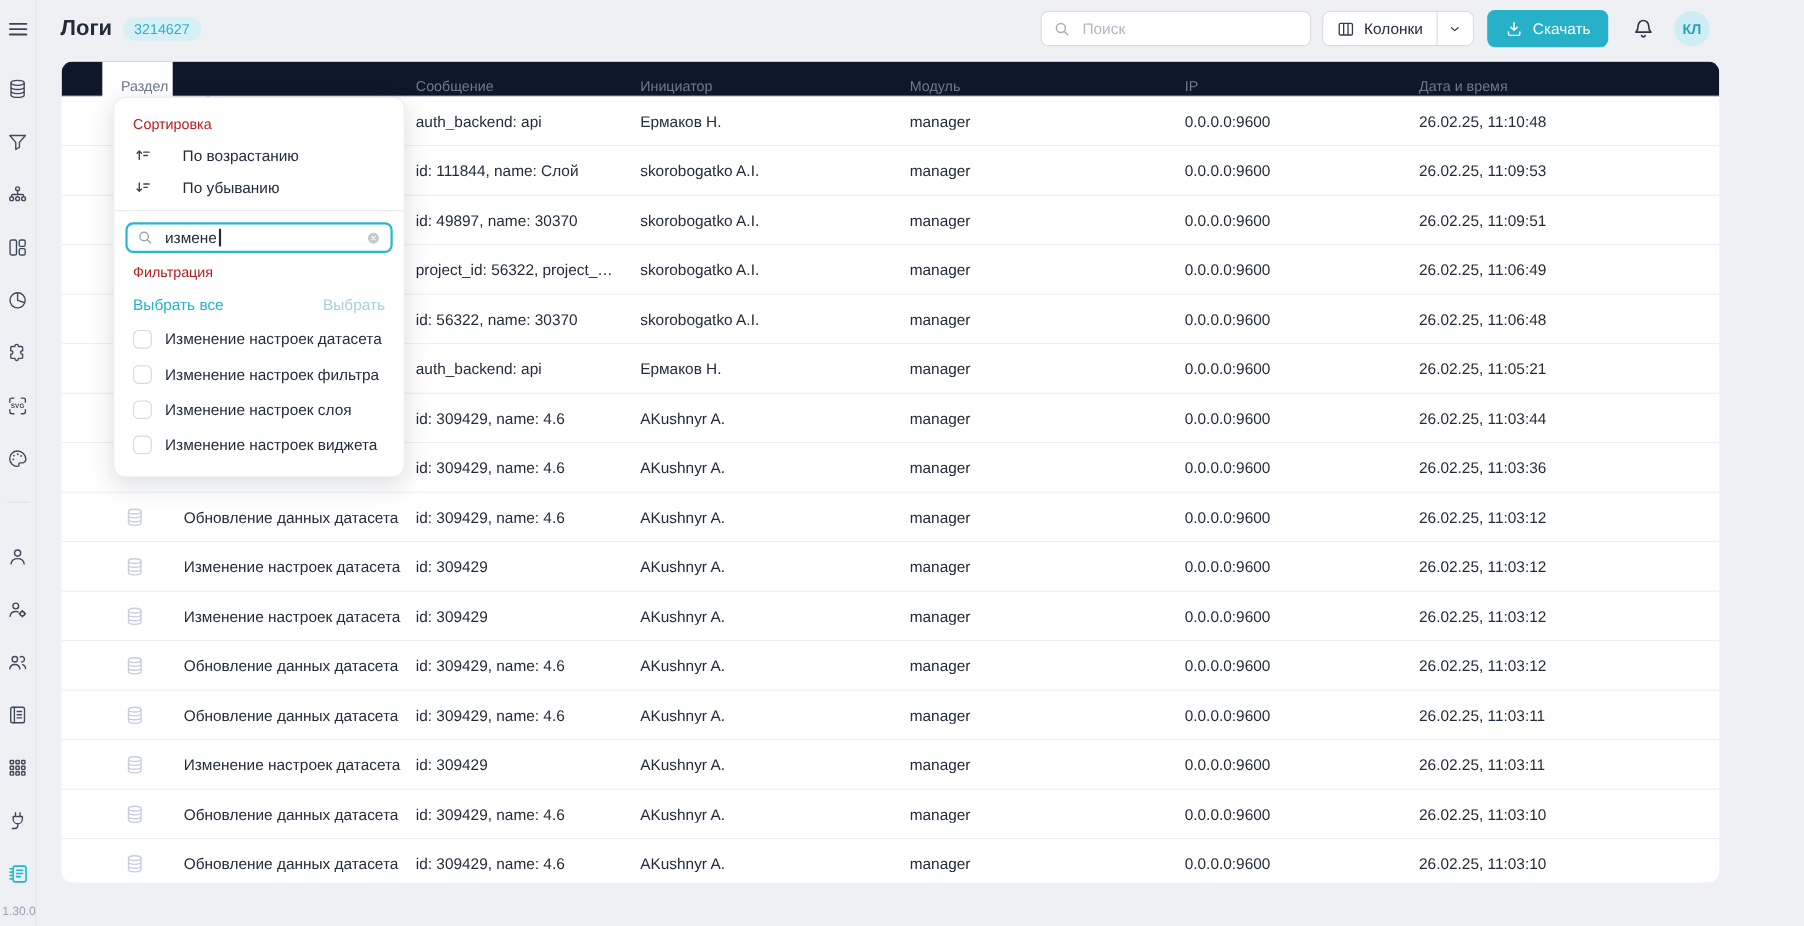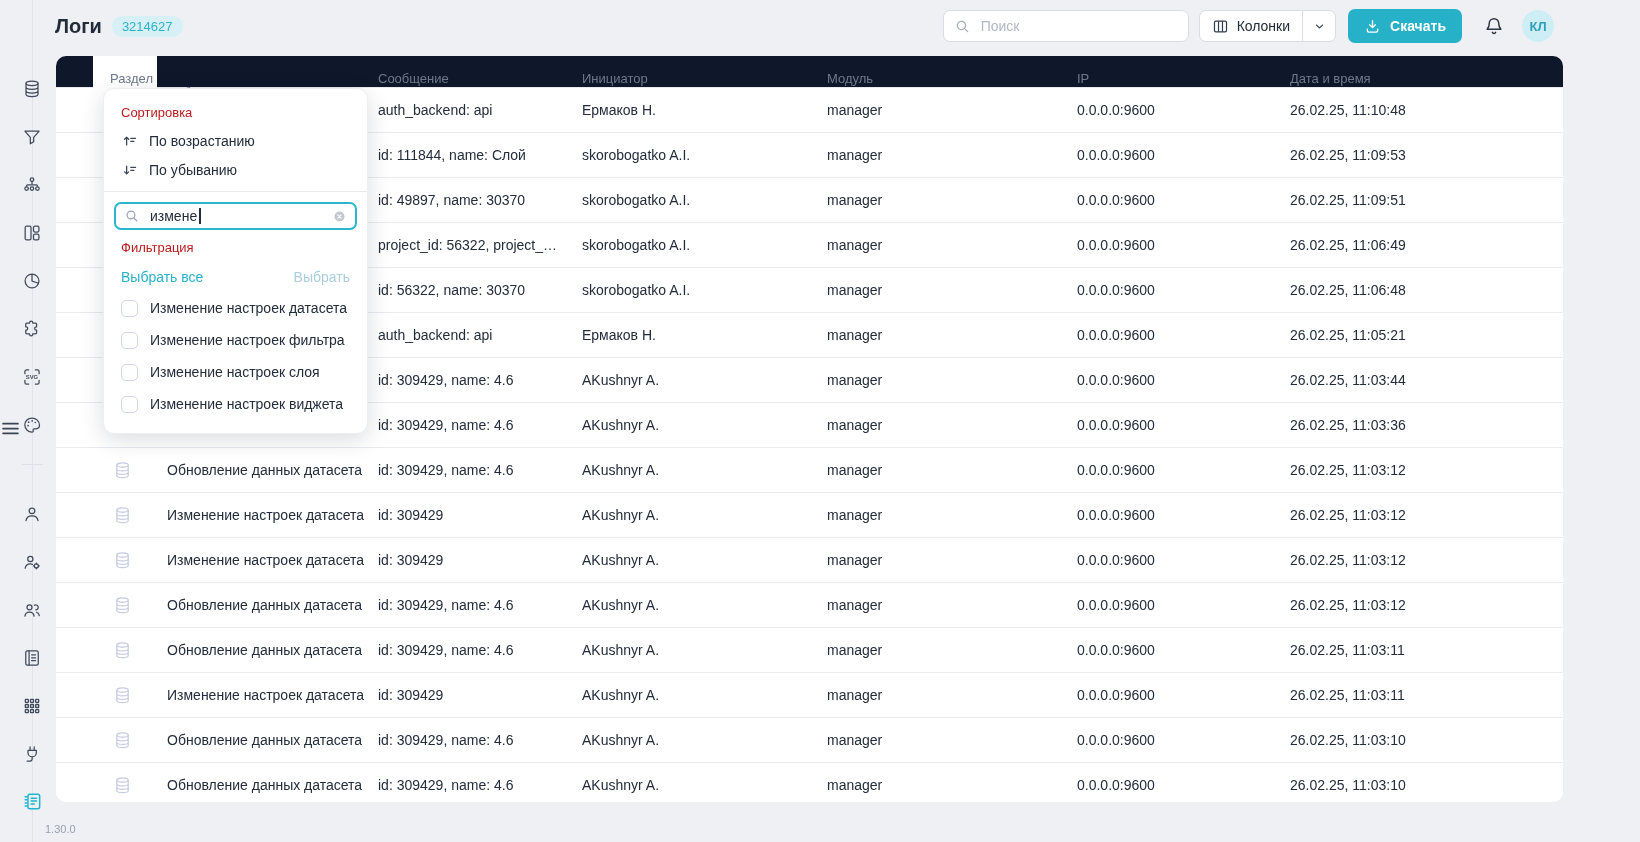--- a/index.html
+++ b/index.html
@@ -45,7 +45,7 @@
     display:flex; align-items:center; justify-content:center; cursor:pointer; }
   .primary { margin-left:12px; height:34px; background:#26b1c9; color:#fff; border:0;
     border-radius:7px; display:flex; align-items:center; gap:9px; padding:0 16px;
-    font-size:14px; font-weight:700; cursor:pointer; font-family:inherit; }
+    font-size:14px; font-weight:400; cursor:pointer; font-family:inherit; }
   .bellbtn { margin-left:21px; background:none; border:0; padding:0; cursor:pointer; display:flex; }
   .avatar { margin-left:17px; width:32px; height:32px; border-radius:50%; background:#cdeef5;
     color:#2d9fb8; font-size:13px; font-weight:700; display:flex; align-items:center;

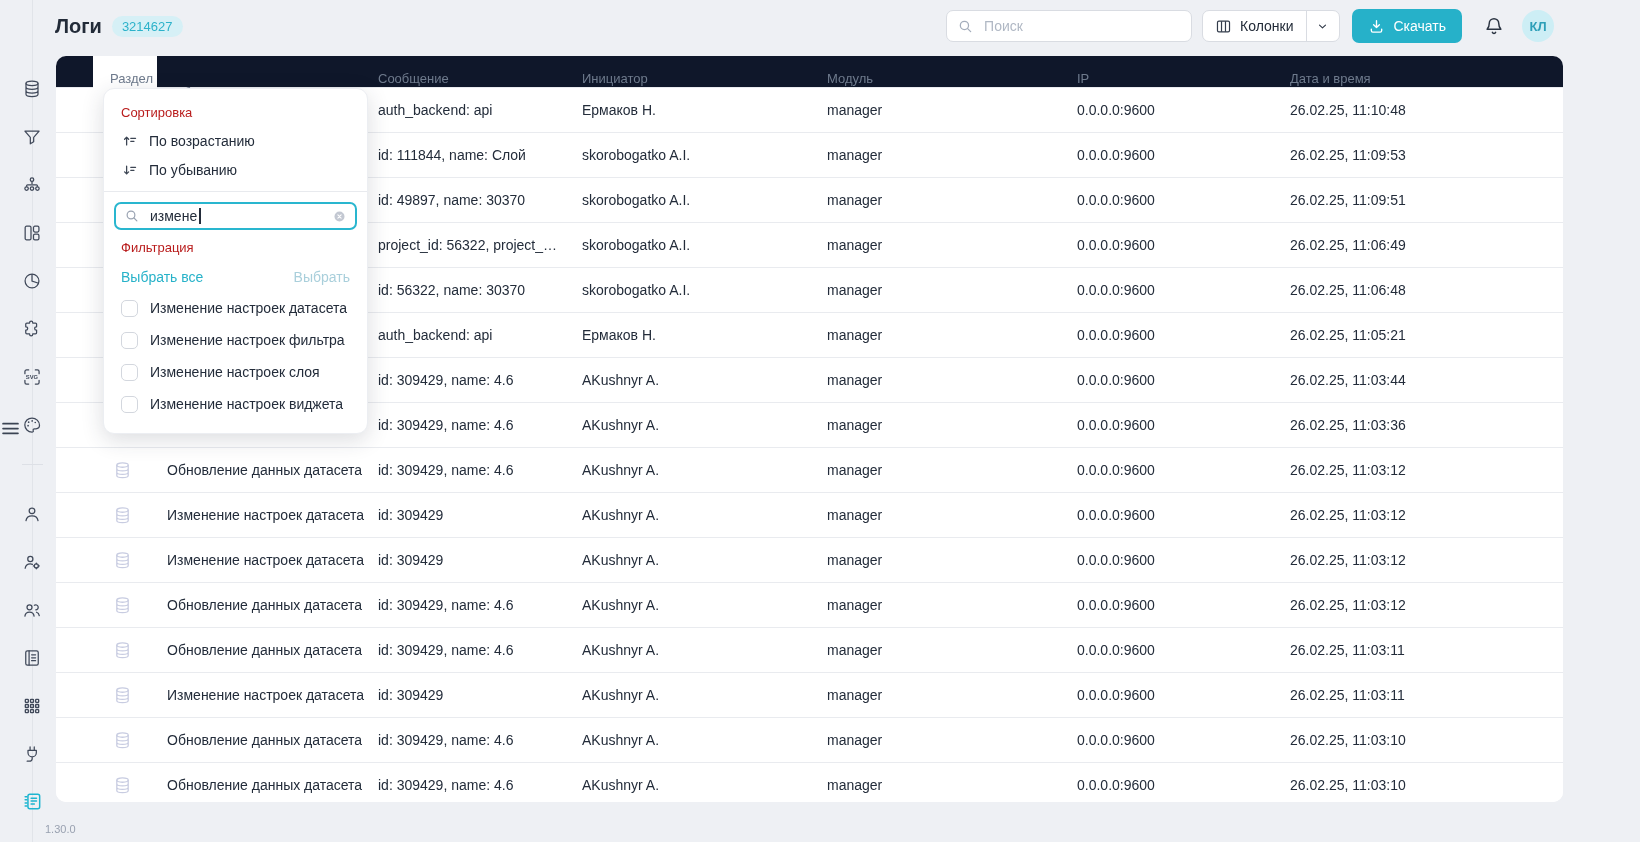--- a/index.html
+++ b/index.html
@@ -72,7 +72,7 @@
     border:1px solid #eceef2; border-radius:11px; box-shadow:0 6px 22px rgba(35,45,65,.16);
     z-index:40; padding:11px 0 13px; }
   .pop-label { font-size:13px; color:#b91c1c; padding:5px 17px 6px; }
-  .pop-item { display:flex; align-items:center; gap:10px; height:29px; padding:0 17px;
+  .pop-item { display:flex; align-items:center; gap:27px; height:29px; padding:0 17px;
     font-size:14px; color:#232c3a; cursor:pointer; }
   .pop-divider { height:1px; background:#e8eaee; margin:7px 0 0; }
   .pop-search { position:relative; margin:10px 10px 5px; height:28px; border:2px solid #29b6cf;

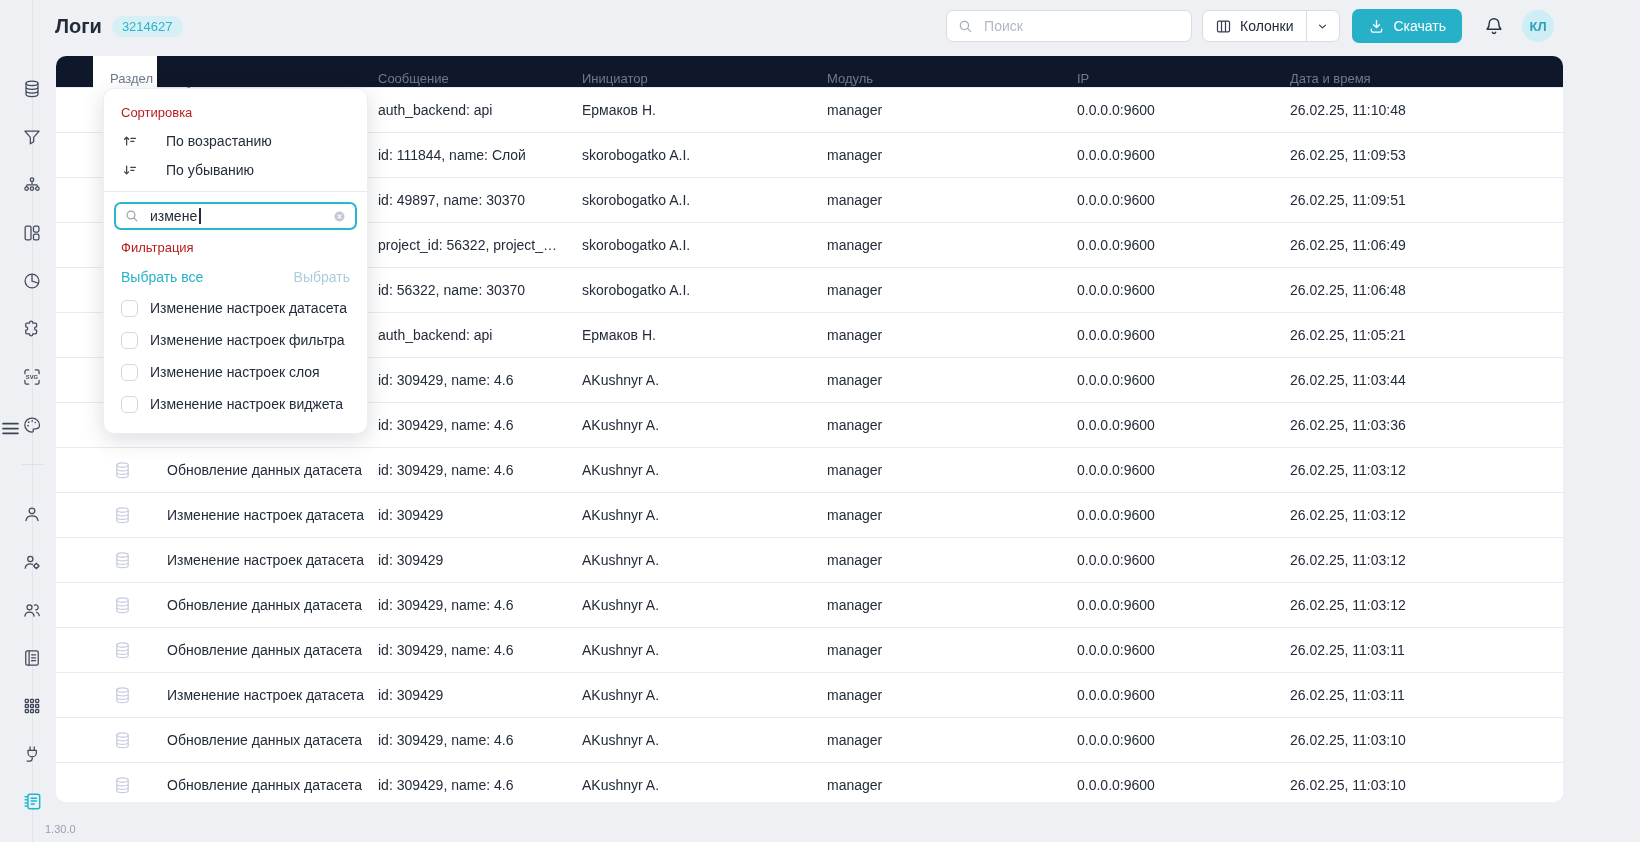--- a/index.html
+++ b/index.html
@@ -15,7 +15,7 @@
   .sidebar {
     position:absolute; left:0; top:0; bottom:0; width:33px;
     background:#eef0f4; border-right:1px solid #e1e4e9;
-    display:flex; flex-direction:row; align-items:center;
+    display:flex; flex-direction:column; align-items:center;
     padding-top:15px; z-index:30;
   }
   .sb-btn { background:none; border:0; padding:0; width:22px; height:22px;

